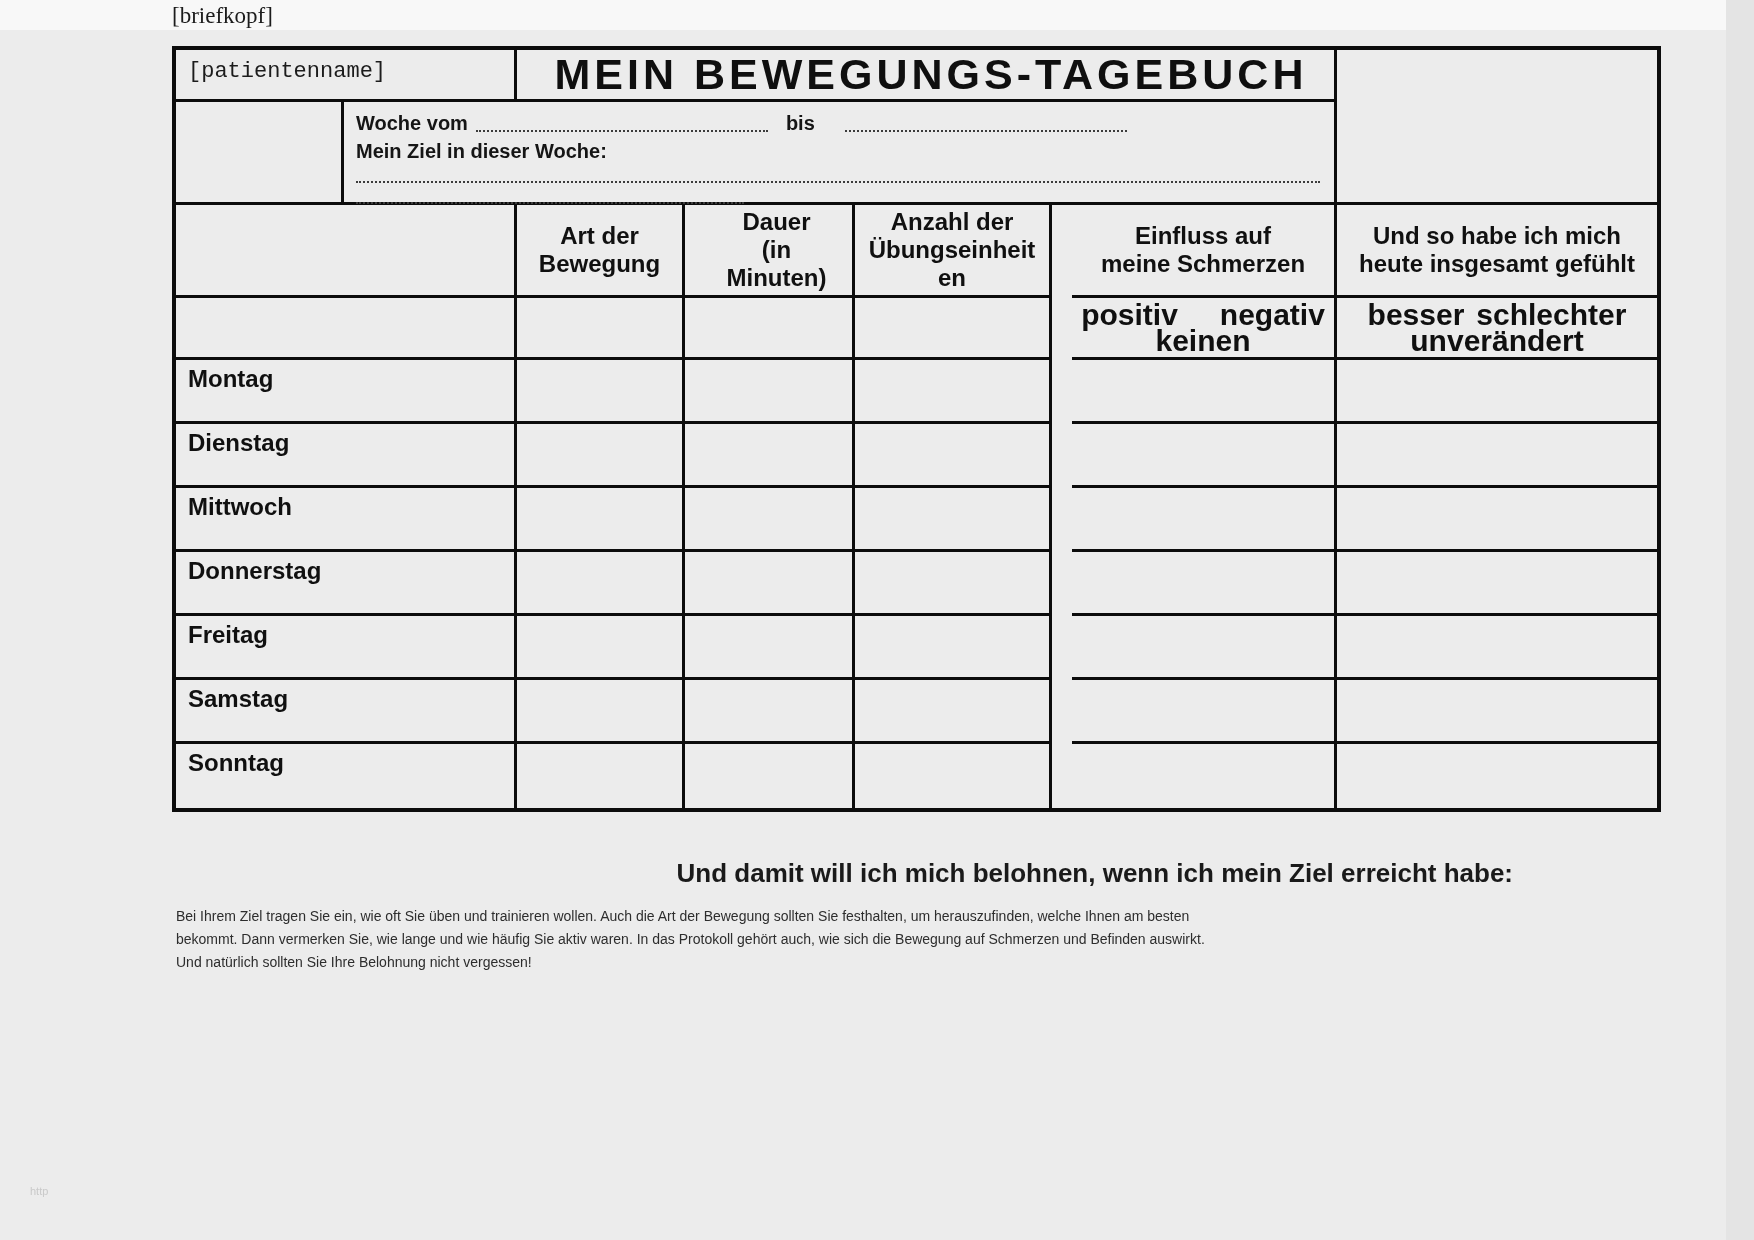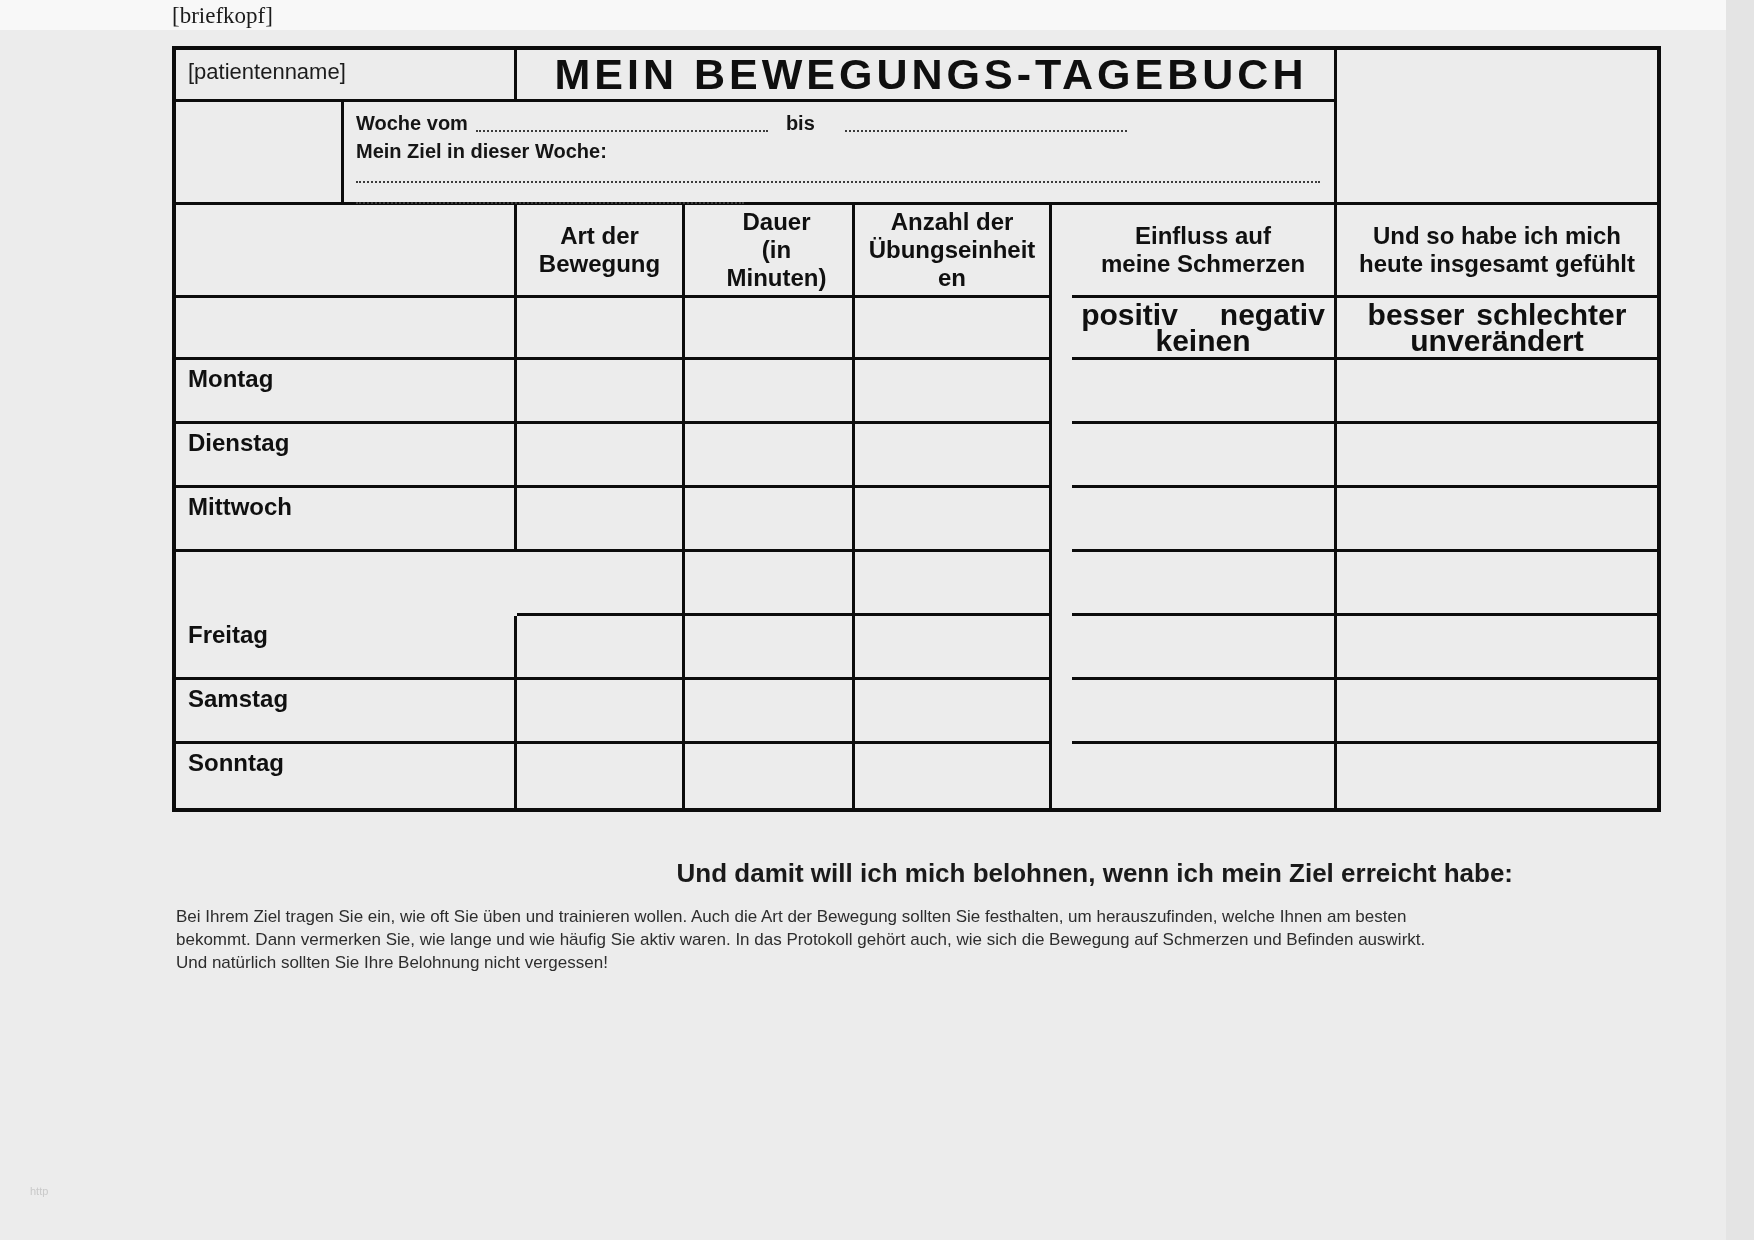--- a/index.html
+++ b/index.html
@@ -40,7 +40,7 @@
   .corner { grid-row:1/3; }
 
   .pname {
-    font-family:Liberation Sans, sans-serif;
+    font-family:Liberation Mono, monospace;
     font-size:22px; color:#1c1c1c; padding:9px 0 0 12px;
   }
   .title-cell {

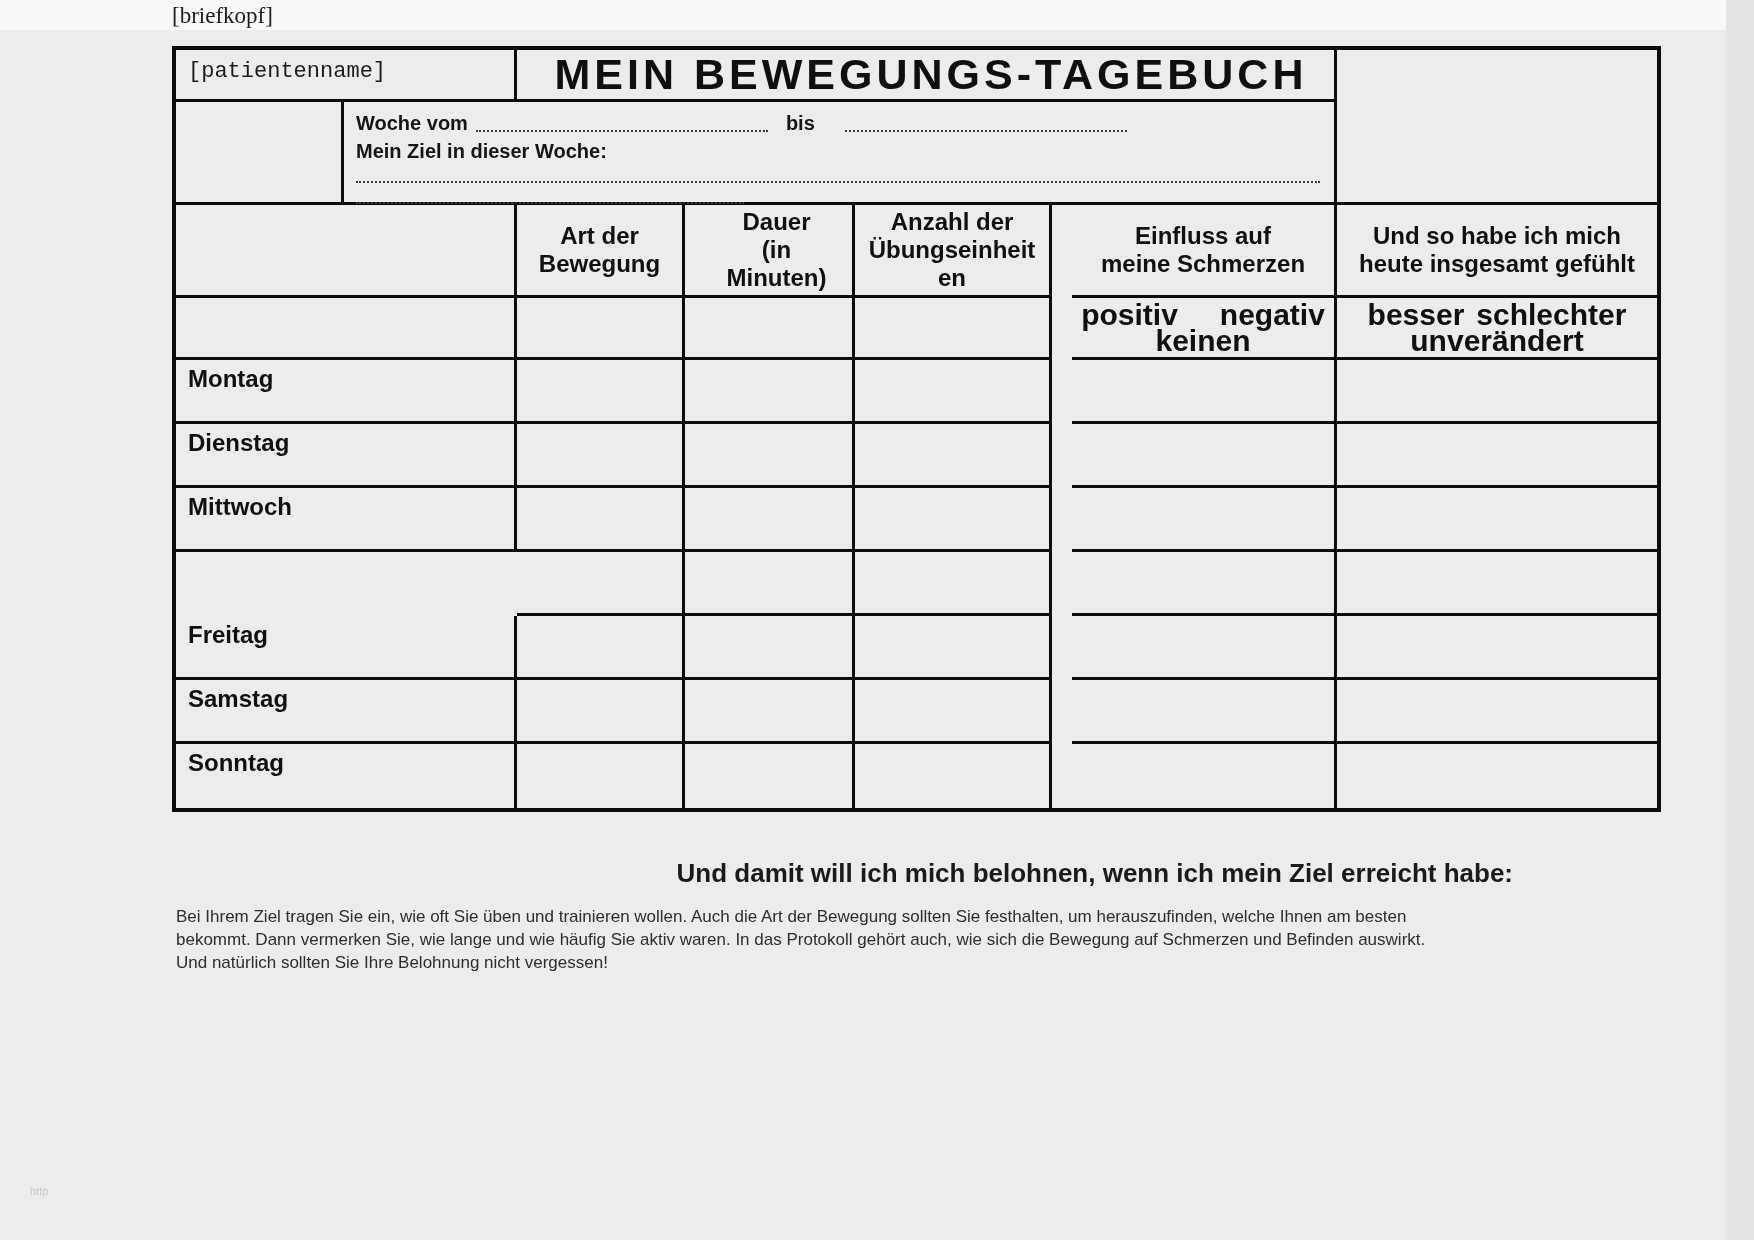--- a/index.html
+++ b/index.html
@@ -183,6 +183,7 @@
     <div class="cell c6 br bb"></div>
     <div class="cell c7 bb"></div>
 
+    <div class="cell c12 br bb daycell">Donnerstag</div>
     <div class="cell c3 br bb"></div>
     <div class="cell c4 br bb"></div>
     <div class="cell c5 br bb"></div>

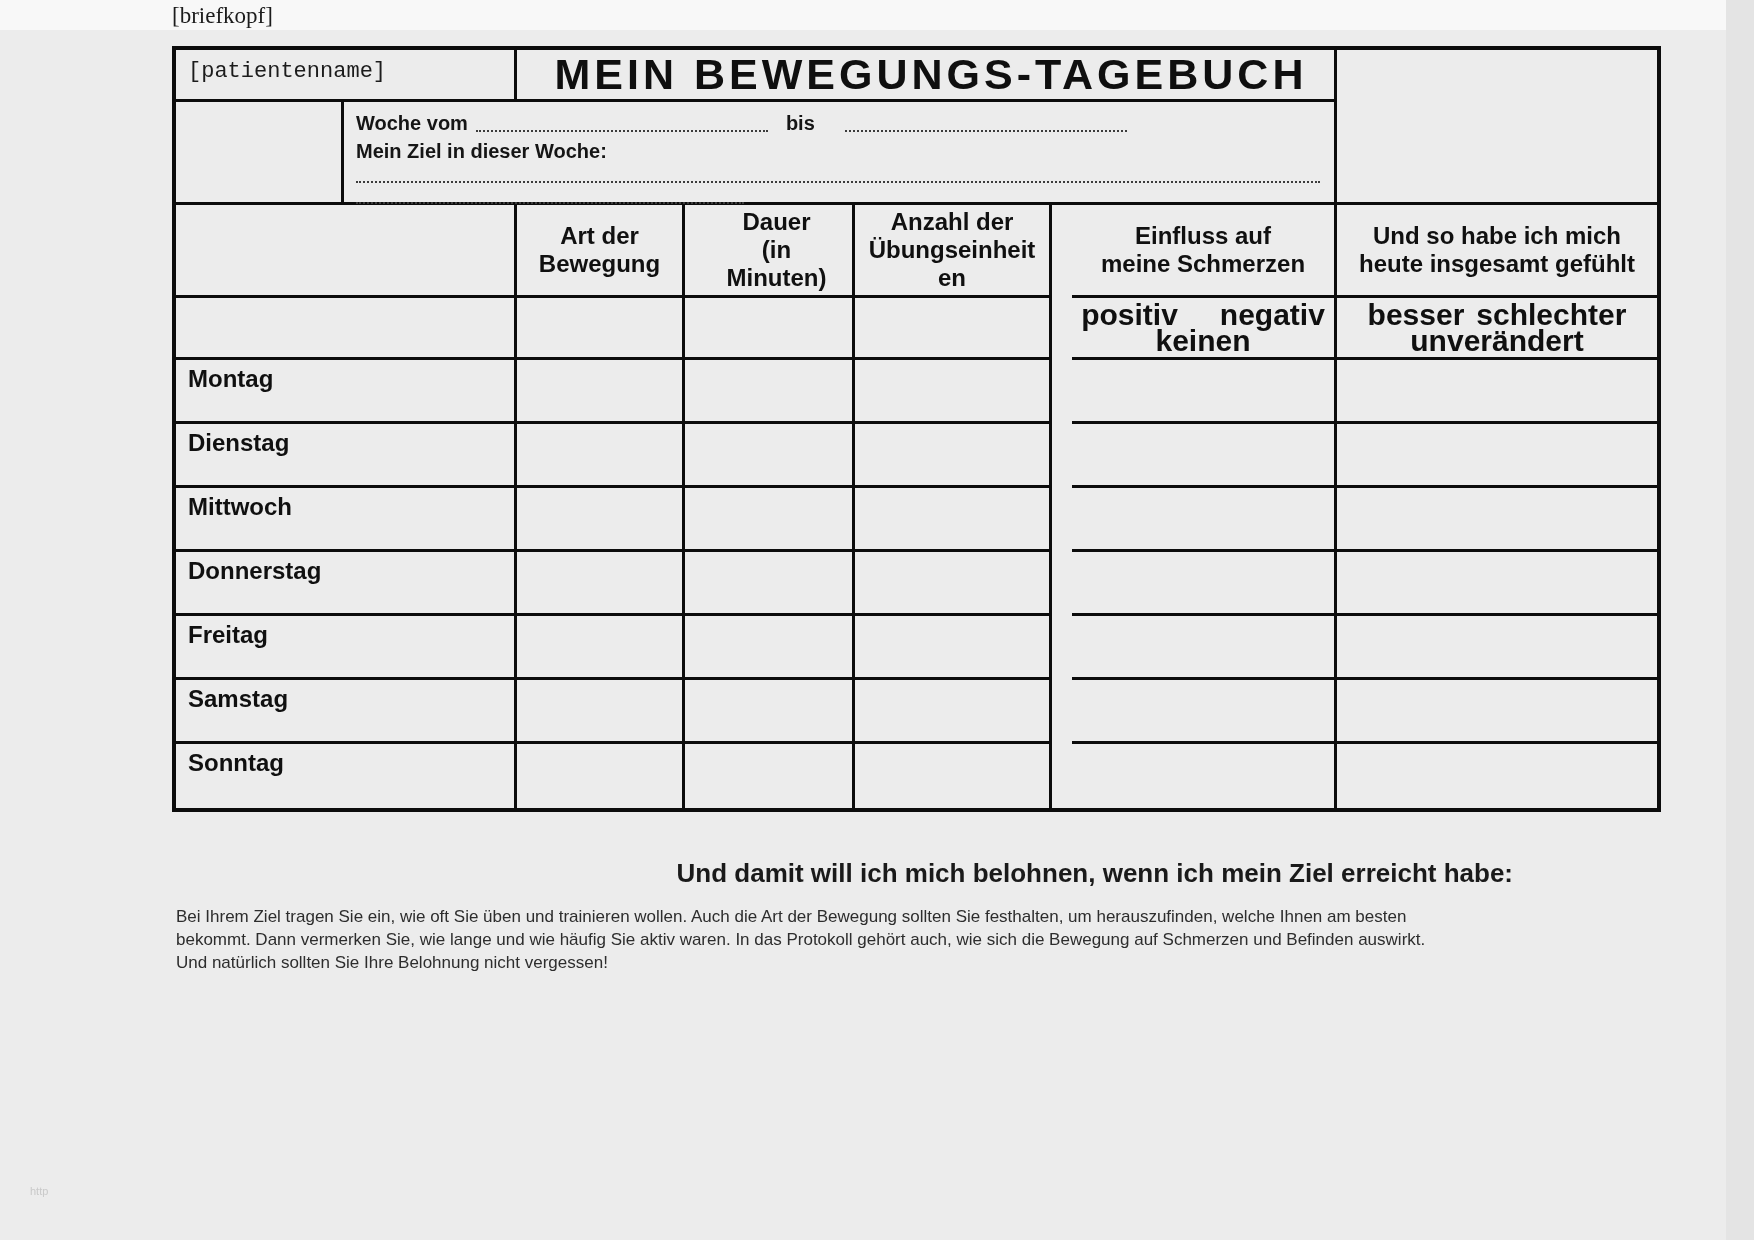--- a/index.html
+++ b/index.html
@@ -86,7 +86,7 @@
   .reward-dots { flex:1; border-bottom:2px dotted #4a4a4a; height:16px; margin:0 0 4px 10px; }
   .instructions {
     position:absolute; left:176px; top:905px;
-    font-size:17px; line-height:23px; color:#2d2d2d; white-space:nowrap;
+    font-size:14px; line-height:23px; color:#2d2d2d; white-space:nowrap;
   }
   .watermark {
     position:absolute; left:30px; top:1185px;

